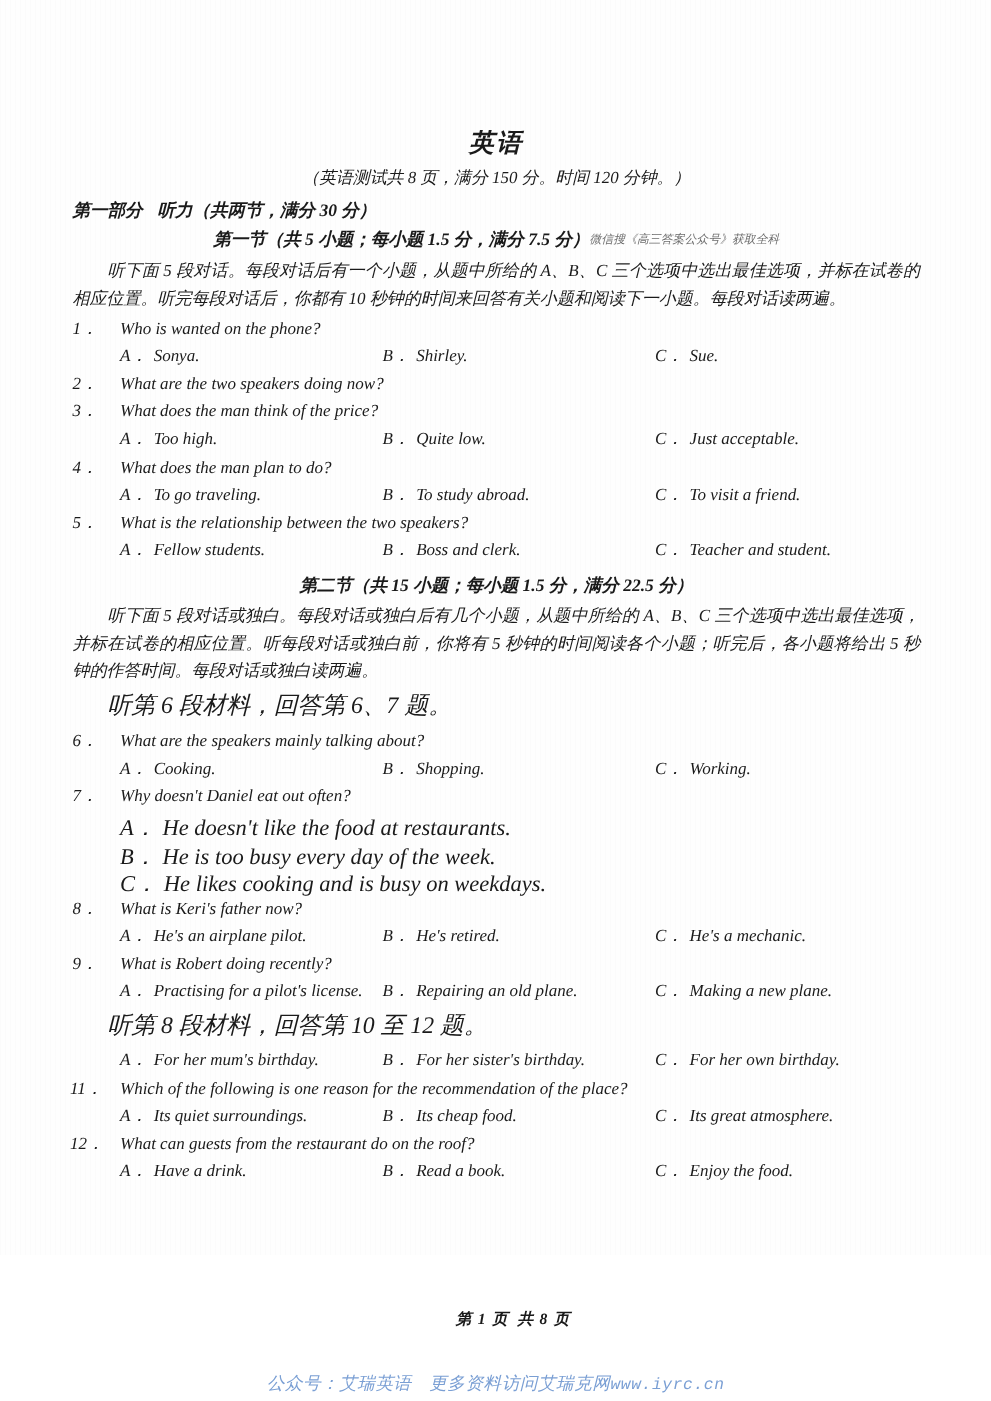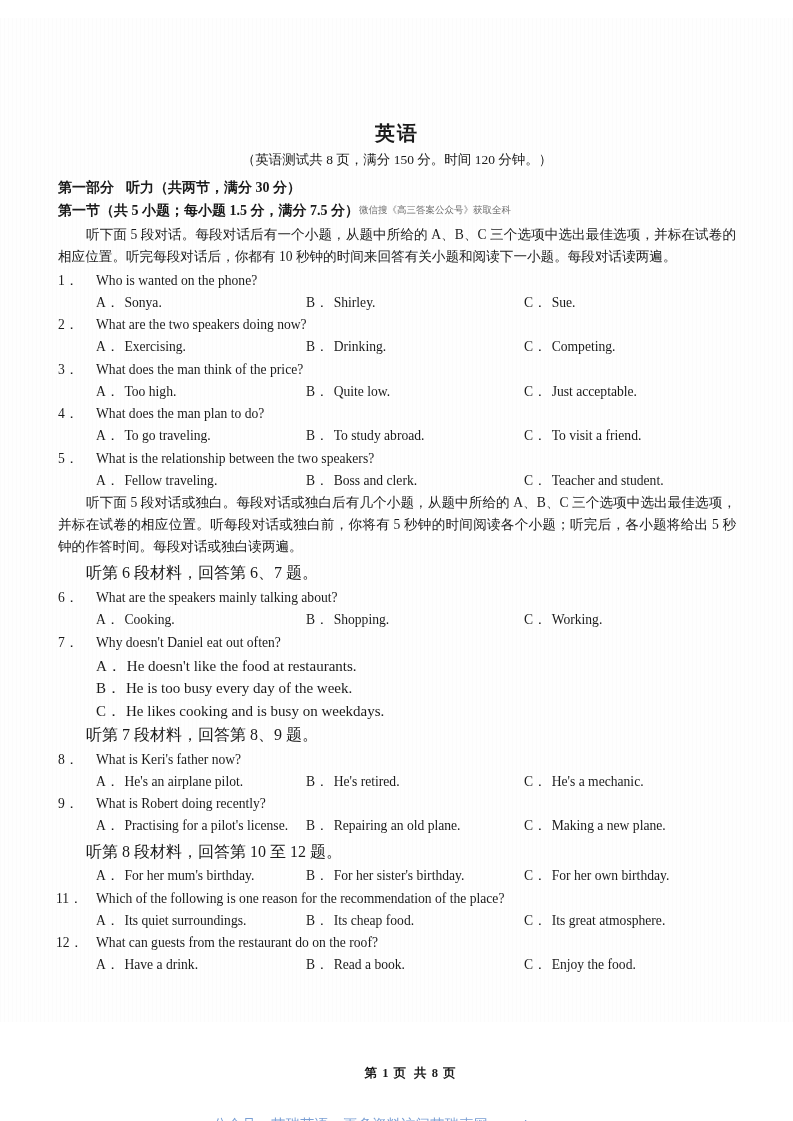--- a/index.html
+++ b/index.html
@@ -17,10 +17,11 @@
   }
   .page {
     position: absolute;
-    left: 0; top: 18px;
+    left: 0; top: 0;
     width: 793px;
     height: 1004px;
     background: #fefefe;
+    font-style: italic;
   }
   
   .scan-noise {

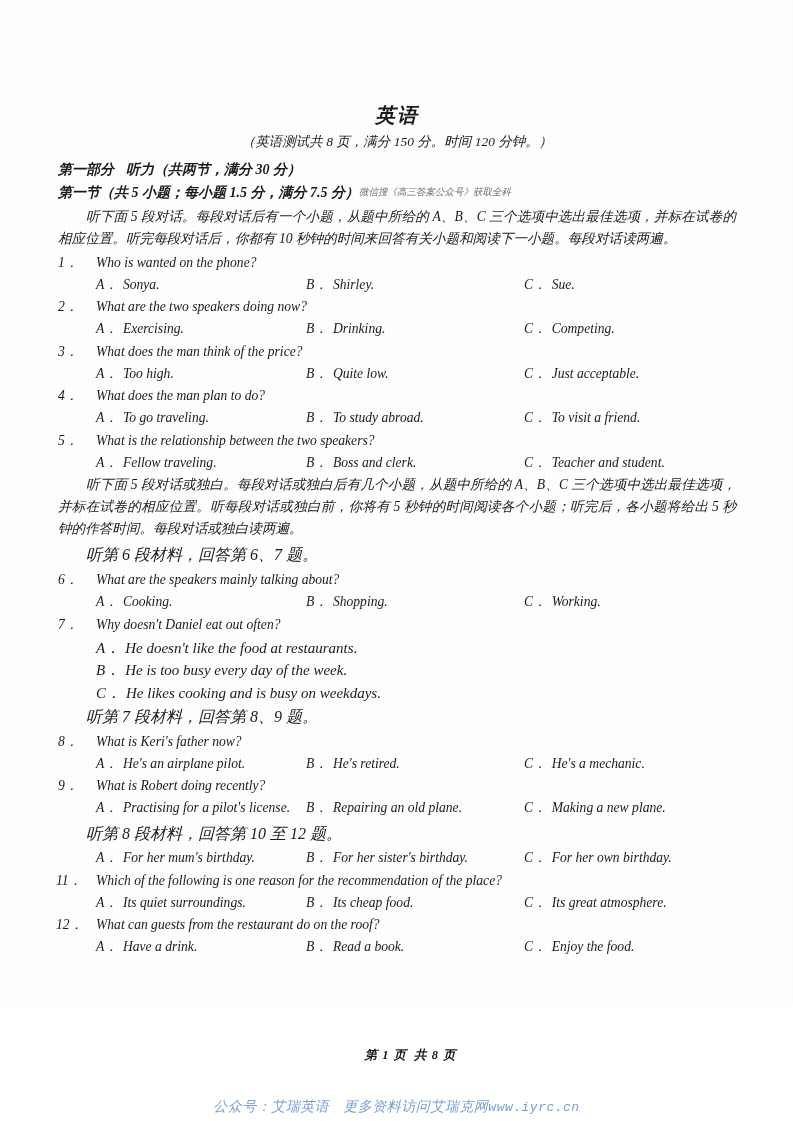--- a/index.html
+++ b/index.html
@@ -68,6 +68,7 @@
     font-weight: bold;
     margin: 2px 0 2px 0;
     line-height: 1.45;
+    text-align: center;
   }
   .inline-wm {
     font-size: 9.5px;

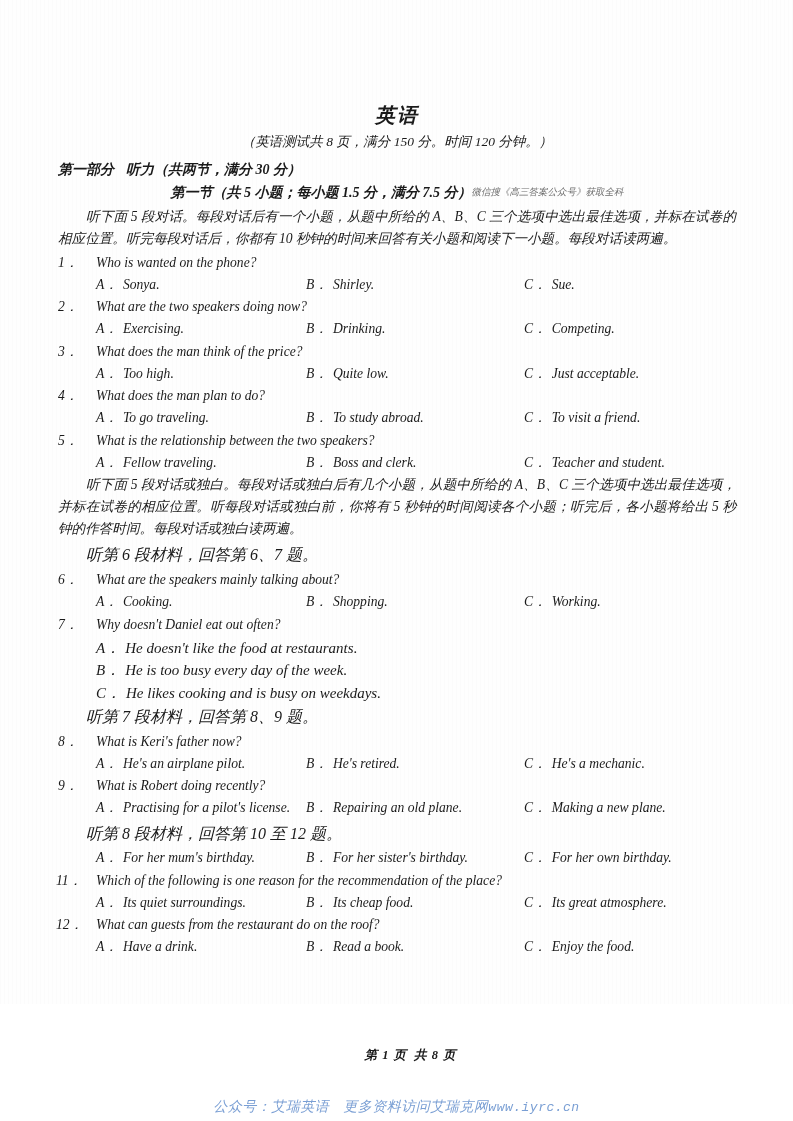--- a/index.html
+++ b/index.html
@@ -207,11 +207,6 @@
         <div class="q-stem">
           <span class="q-num">2．</span><span>What are the two speakers doing now?</span>
         </div>
-        <div class="opts-row">
-          <span class="opt a"><span class="opt-letter">A．</span><span>Exercising.</span></span>
-          <span class="opt b"><span class="opt-letter">B．</span><span>Drinking.</span></span>
-          <span class="opt c"><span class="opt-letter">C．</span><span>Competing.</span></span>
-        </div>
       </div>
 
       <div class="q-block">

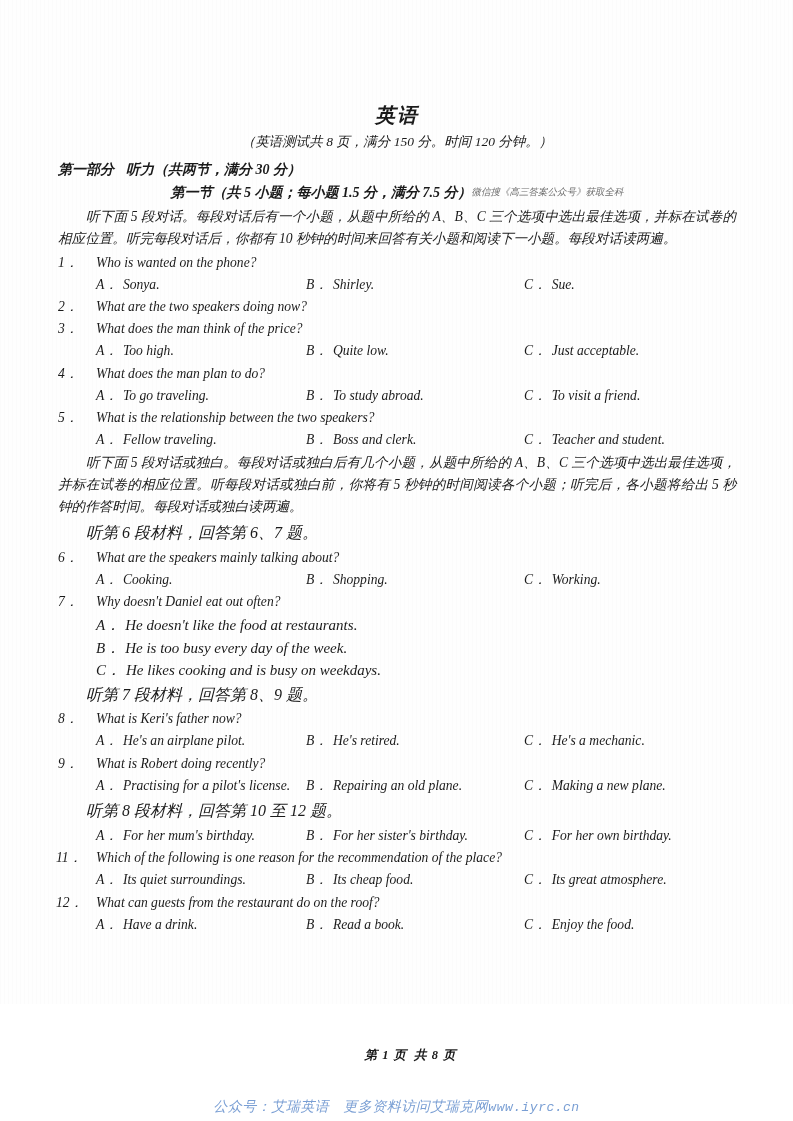--- a/index.html
+++ b/index.html
@@ -236,7 +236,7 @@
           <span class="q-num">5．</span><span>What is the relationship between the two speakers?</span>
         </div>
         <div class="opts-row">
-          <span class="opt a"><span class="opt-letter">A．</span><span>Fellow traveling.</span></span>
+          <span class="opt a"><span class="opt-letter">A．</span><span>Fellow students.</span></span>
           <span class="opt b"><span class="opt-letter">B．</span><span>Boss and clerk.</span></span>
           <span class="opt c"><span class="opt-letter">C．</span><span>Teacher and student.</span></span>
         </div>

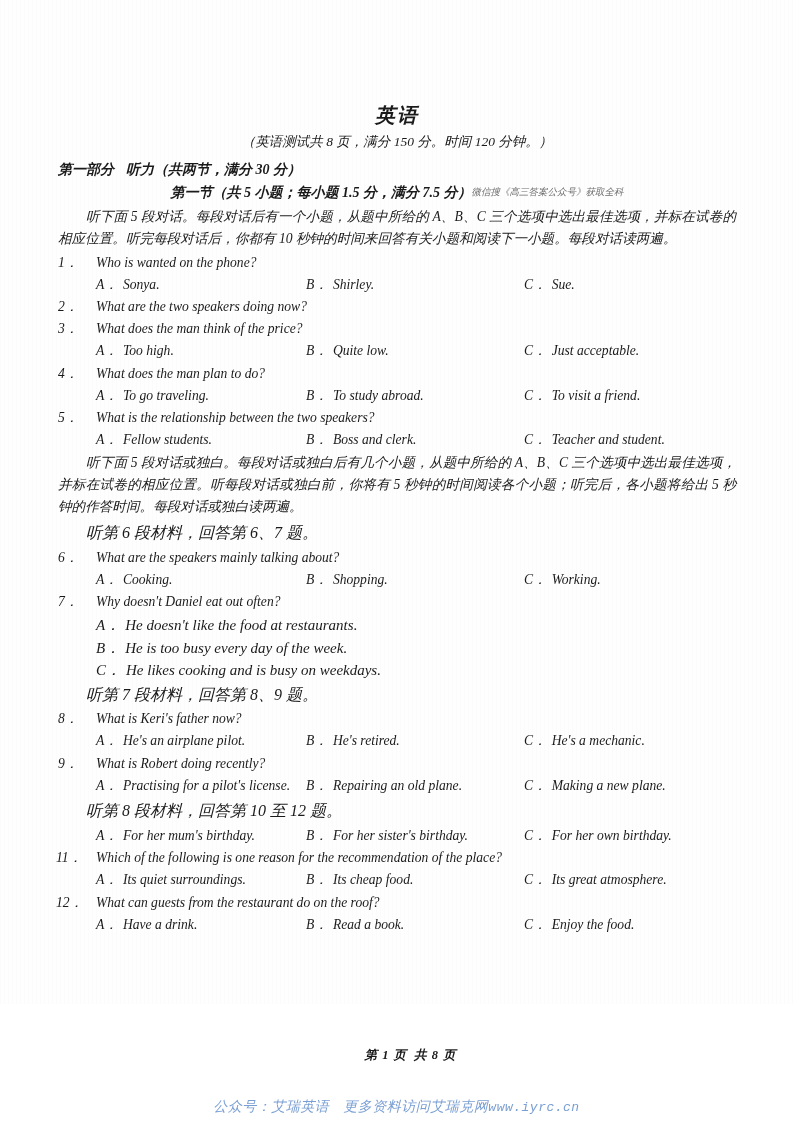--- a/index.html
+++ b/index.html
@@ -244,6 +244,7 @@
 
     </div>
 
+    <div class="section-heading" style="margin-top:8px;">第二节（共 15 小题；每小题 1.5 分，满分 22.5 分）</div>
 
     <p class="instructions">听下面 5 段对话或独白。每段对话或独白后有几个小题，从题中所给的 A、B、C 三个选项中选出最佳选项，并标在试卷的相应位置。听每段对话或独白前，你将有 5 秒钟的时间阅读各个小题；听完后，各小题将给出 5 秒钟的作答时间。每段对话或独白读两遍。</p>
 

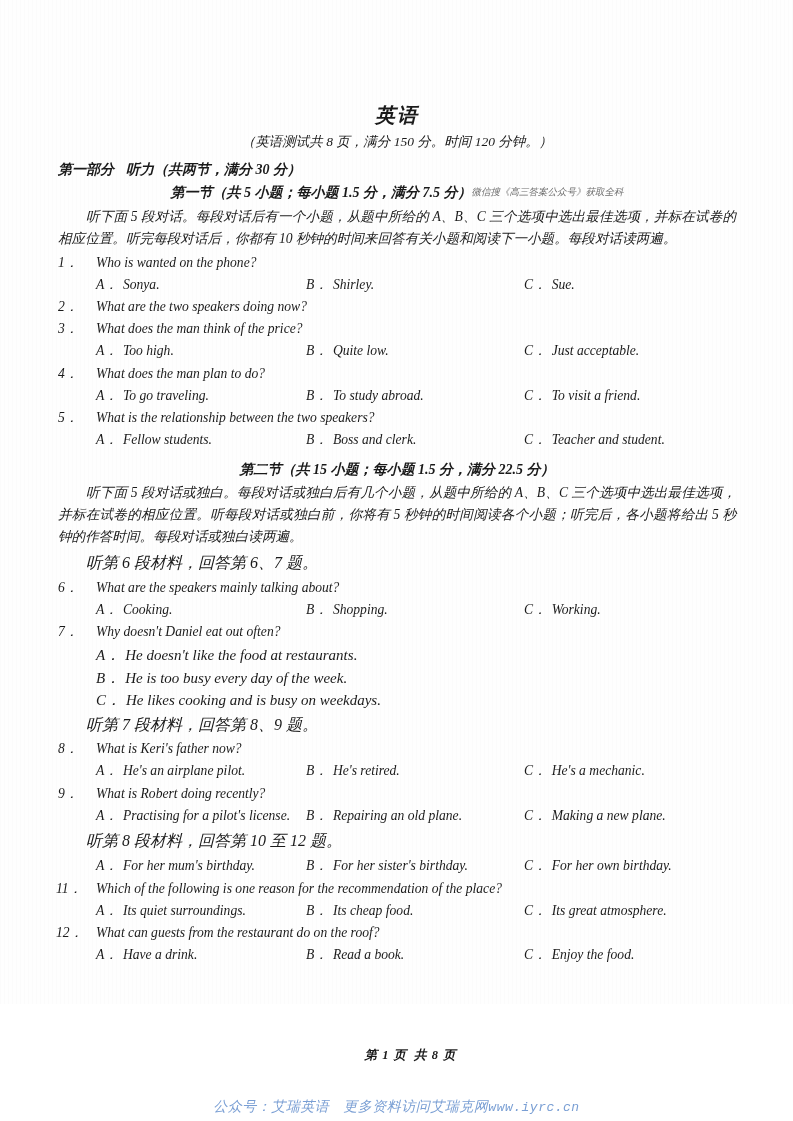--- a/index.html
+++ b/index.html
@@ -87,7 +87,7 @@
     margin: 0 0 2px 0;
   }
   .material-line {
-    font-size: 16px;
+    font-size: 19px;
     line-height: 1.6;
     text-indent: 28px;
     margin: 1px 0 1px 0;

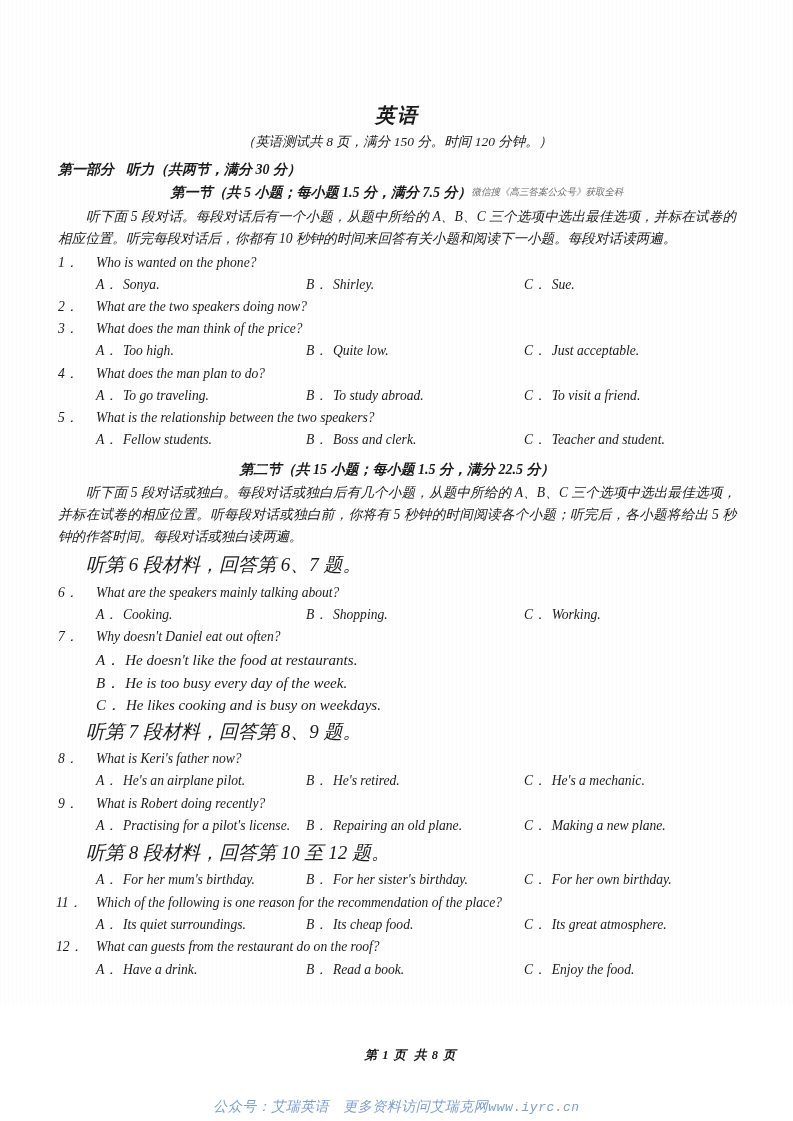--- a/index.html
+++ b/index.html
@@ -130,7 +130,7 @@
 
   .opts-stack {
     padding-left: 38px;
-    font-size: 15px;
+    font-size: 18px;
     line-height: 1.62;
   }
   .opts-stack .opt-line {

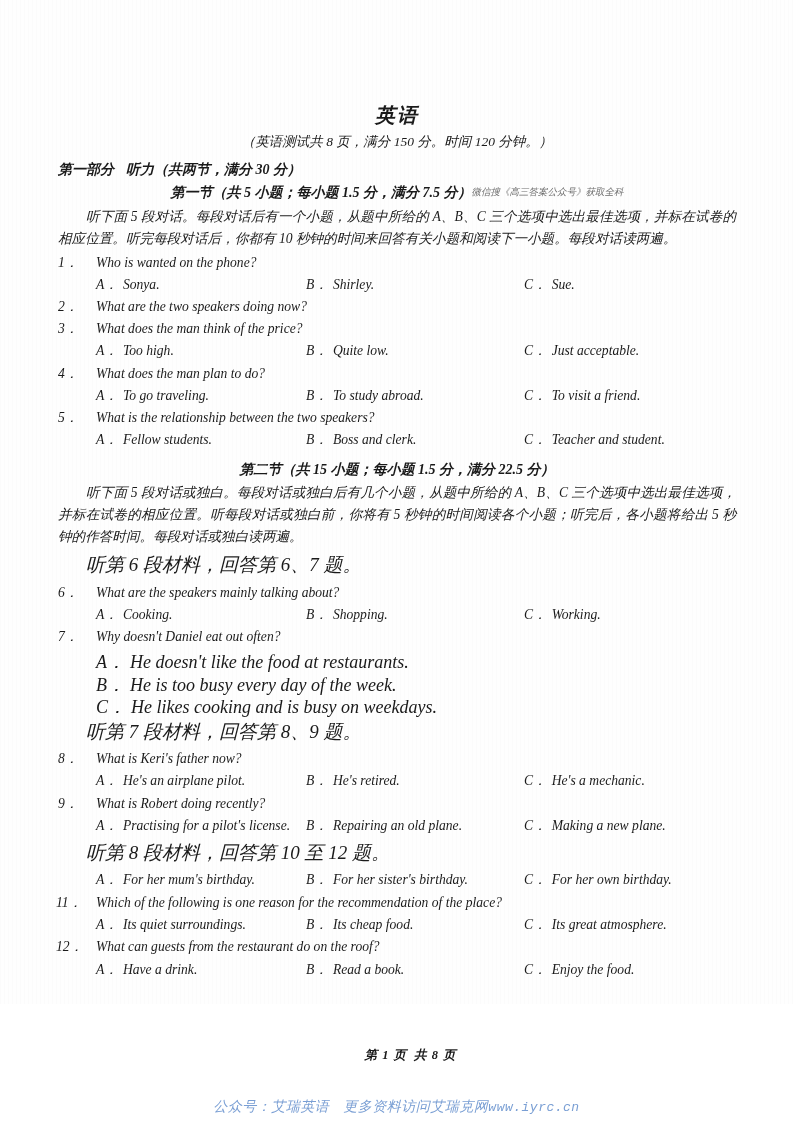--- a/index.html
+++ b/index.html
@@ -272,7 +272,6 @@
       </div>
     </div>
 
-    <div class="material-line">听第 7 段材料，回答第 8、9 题。</div>
 
     <div class="q-block">
       <div class="q-stem">

